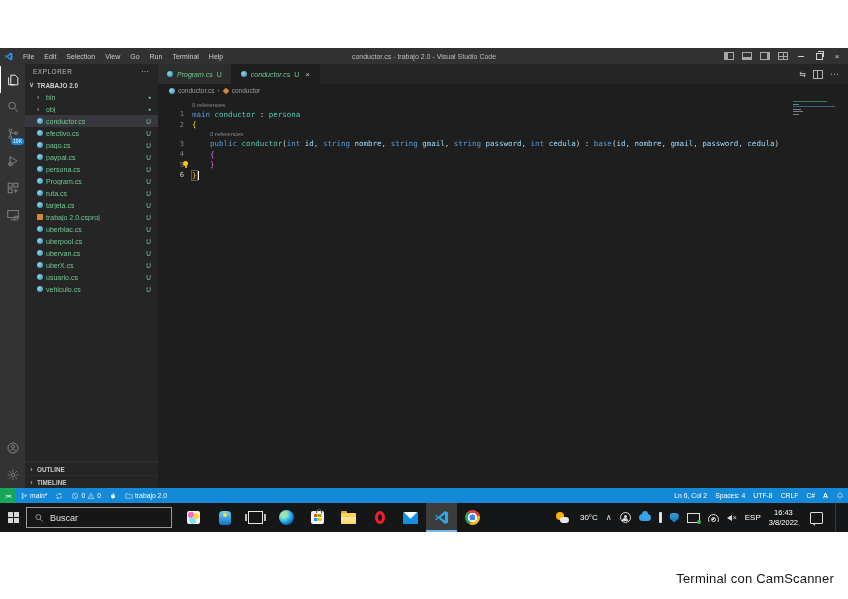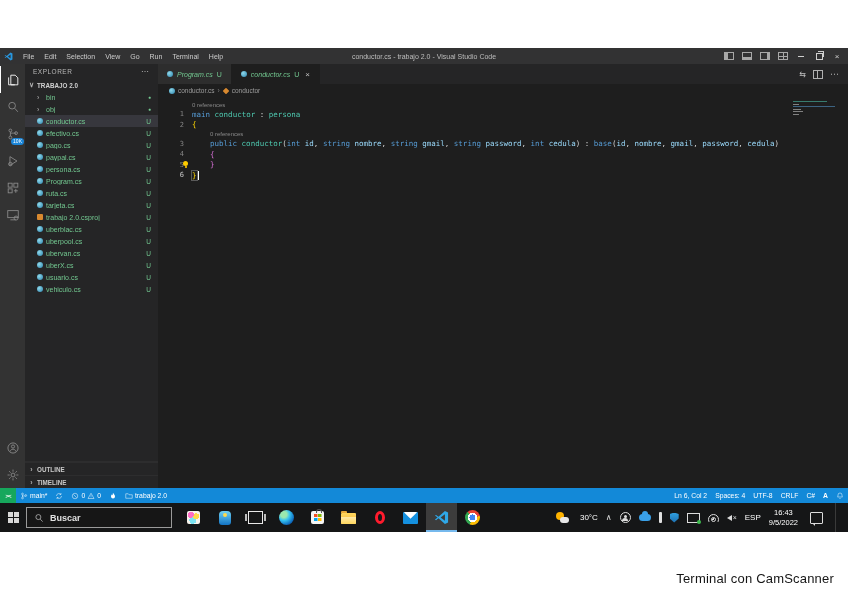--- a/index.html
+++ b/index.html
@@ -113,7 +113,7 @@
   .win-logo{width:11px;height:11px;display:grid;grid-template-columns:5px 5px;grid-template-rows:5px 5px;gap:1px;}
   .win-logo i{background:#d8d8d8;}
   .searchbox{width:130px;height:19px;border:1px solid #9a9a9a;background:#161616;display:flex;align-items:center;
-             gap:6px;padding:0 7px;color:#e0e0e0;font-size:9px;flex:none;font-weight:bold;}
+             gap:6px;padding:0 7px;color:#e0e0e0;font-size:9px;flex:none;}
   .tb-apps{display:flex;align-items:stretch;height:29px;margin-left:6px;}
   .tb-app{width:31px;display:flex;align-items:center;justify-content:center;position:relative;}
   .tb-app.active{background:#3c3c3c;box-shadow:inset 0 -2px 0 #76b9ed;}

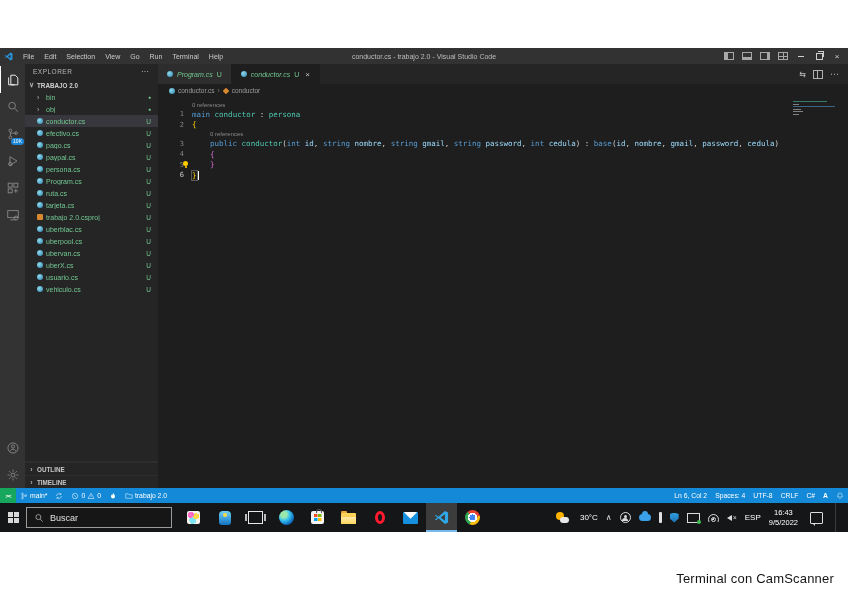--- a/index.html
+++ b/index.html
@@ -613,7 +613,7 @@
       <div class="tray-item">ESP</div>
       <div class="clock">
         <div>16:43</div>
-        <div>9/5/2022</div>
+        <div>3/8/2022</div>
       </div>
       <div class="tray-item">
         <span class="ticon-notif"></span>

